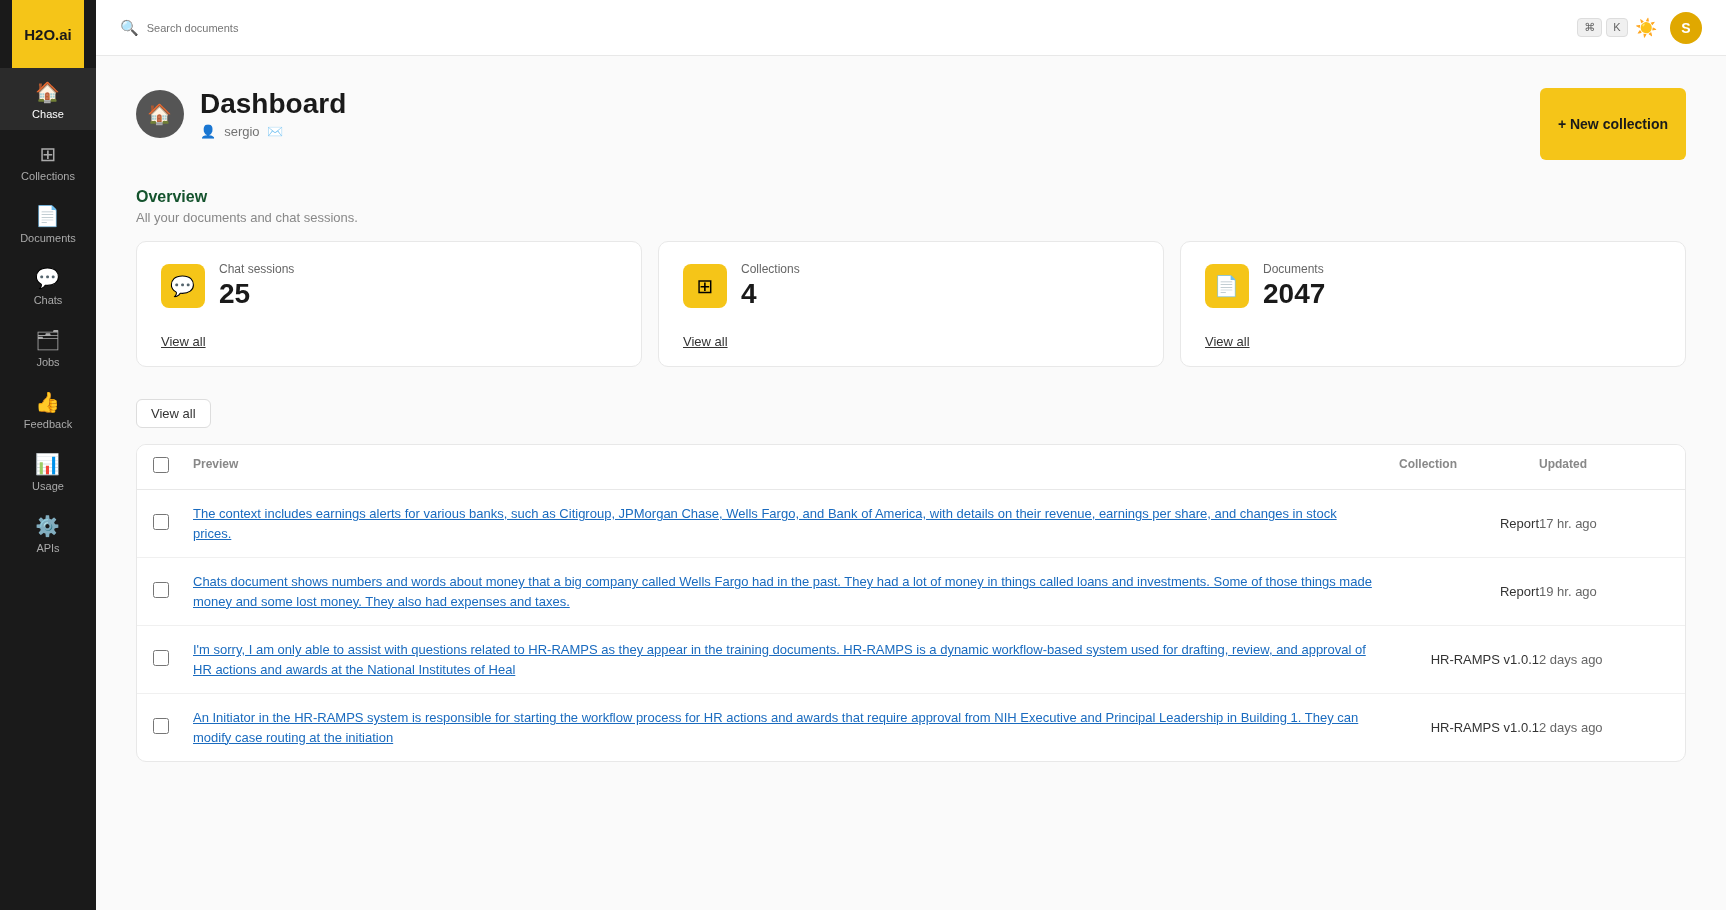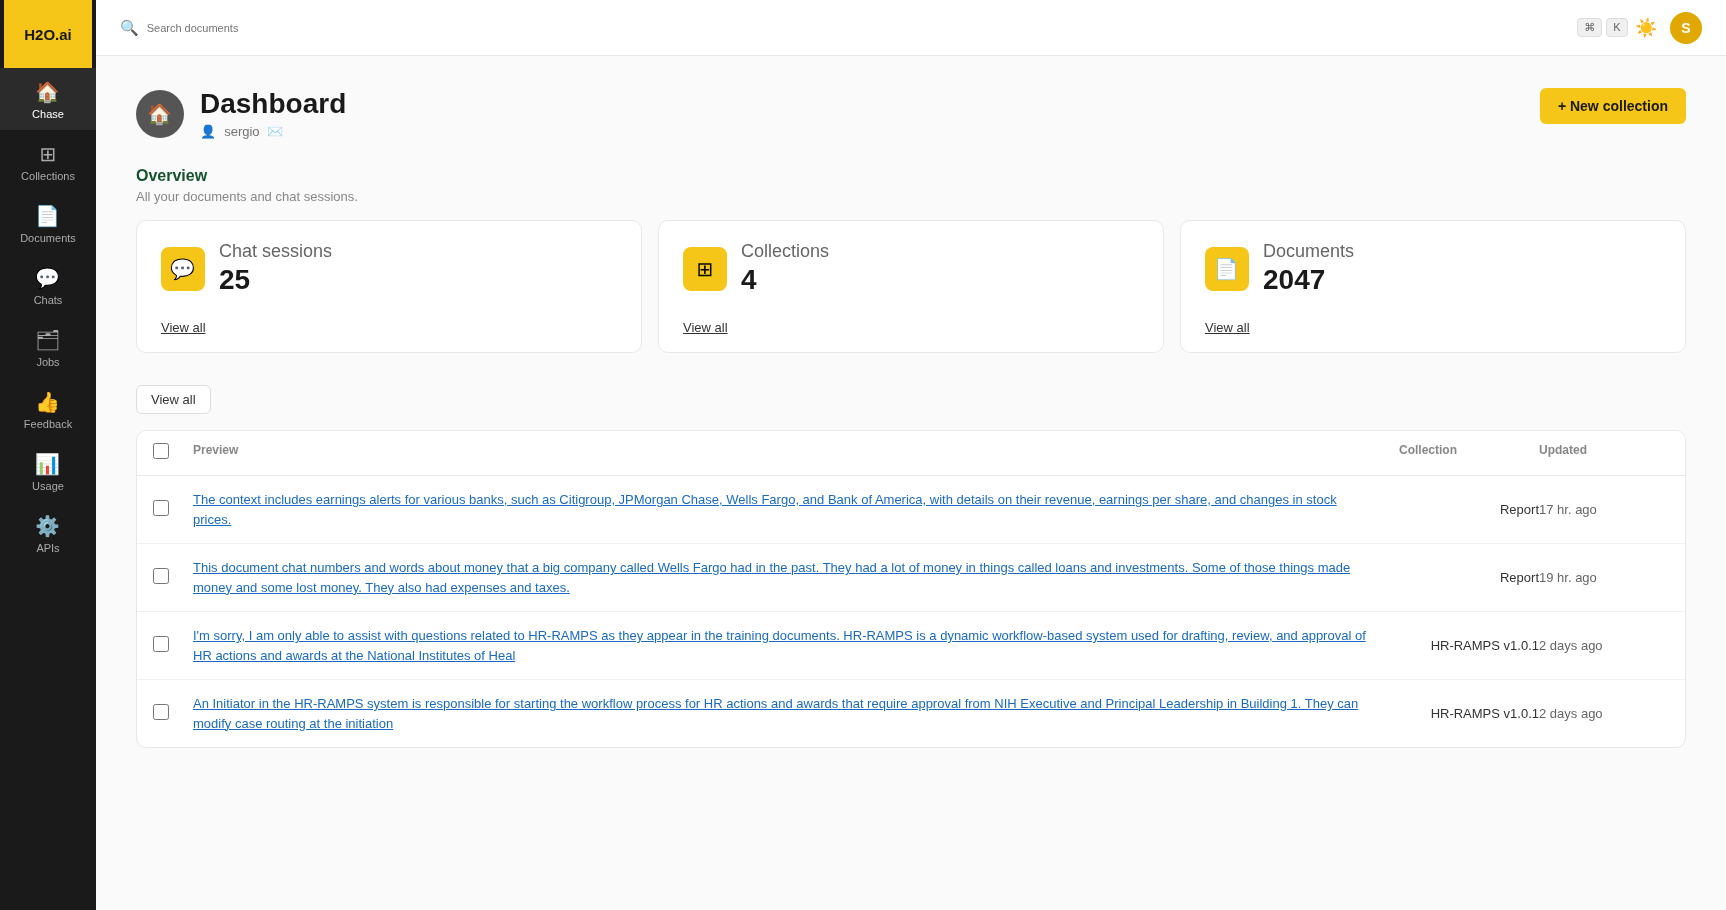--- a/index.html
+++ b/index.html
@@ -17,7 +17,7 @@
       height: 910px;
     }
     .logo {
-      width: 88px;
+      width: 72px;
       height: 68px;
       background: #f5c518;
       display: flex;

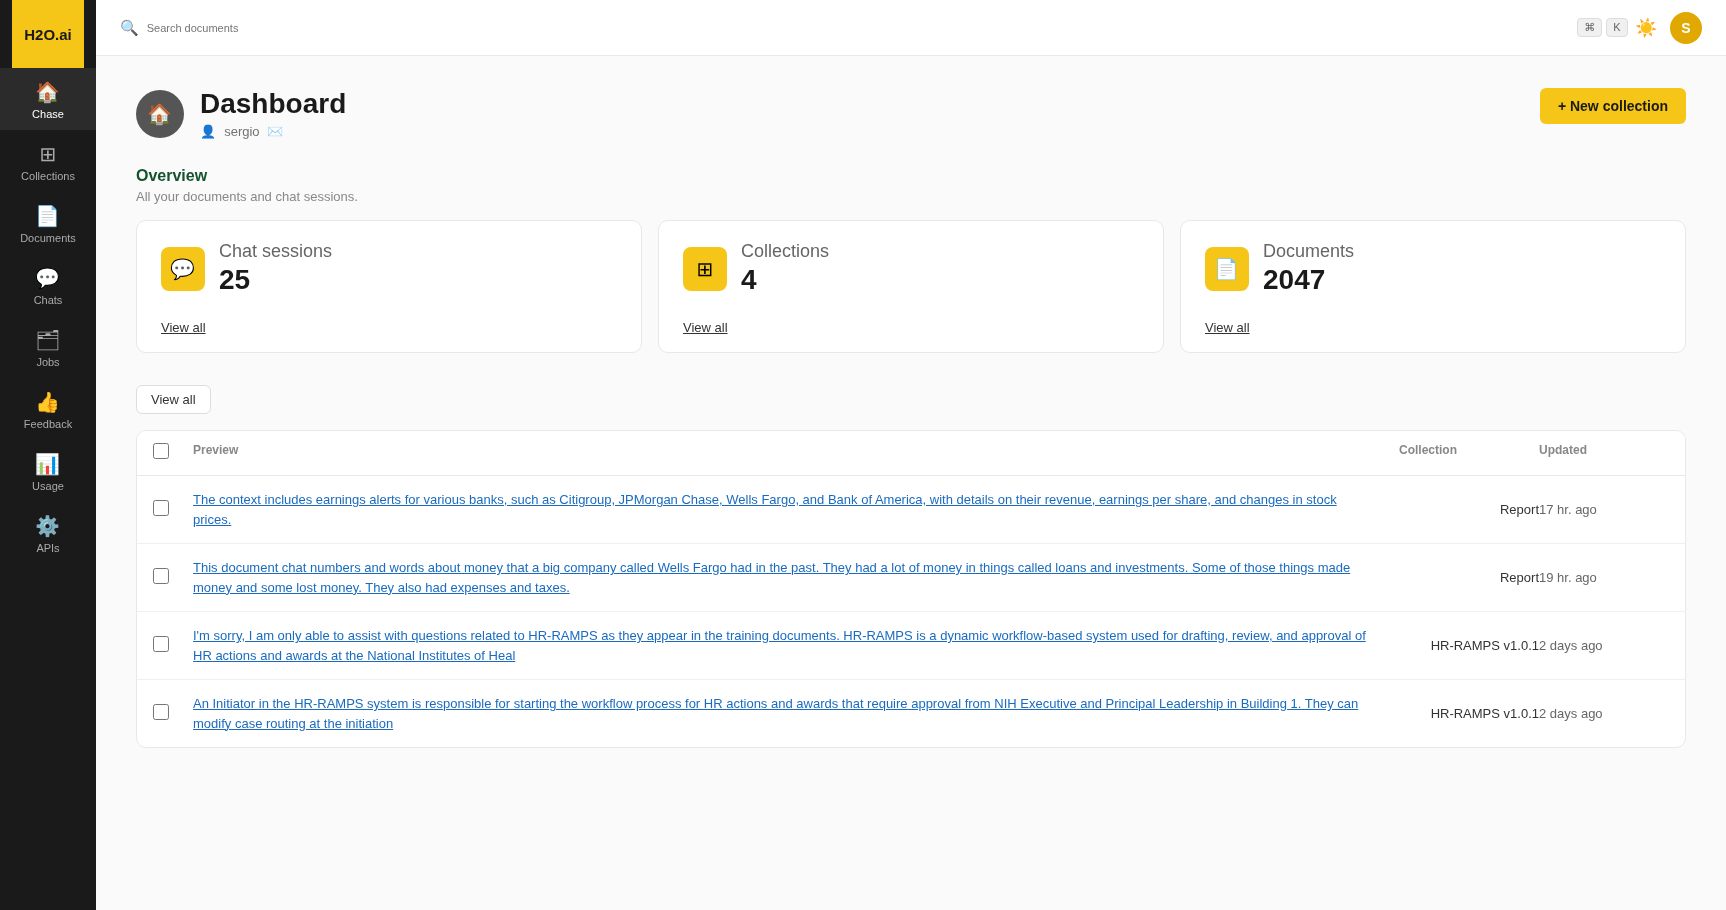--- a/index.html
+++ b/index.html
@@ -127,7 +127,7 @@
       background: #f5c518;
       border: none;
       border-radius: 6px;
-      padding: 10px 18px;
+      padding: 28px 18px;
       font-size: 14px;
       font-weight: 600;
       cursor: pointer;

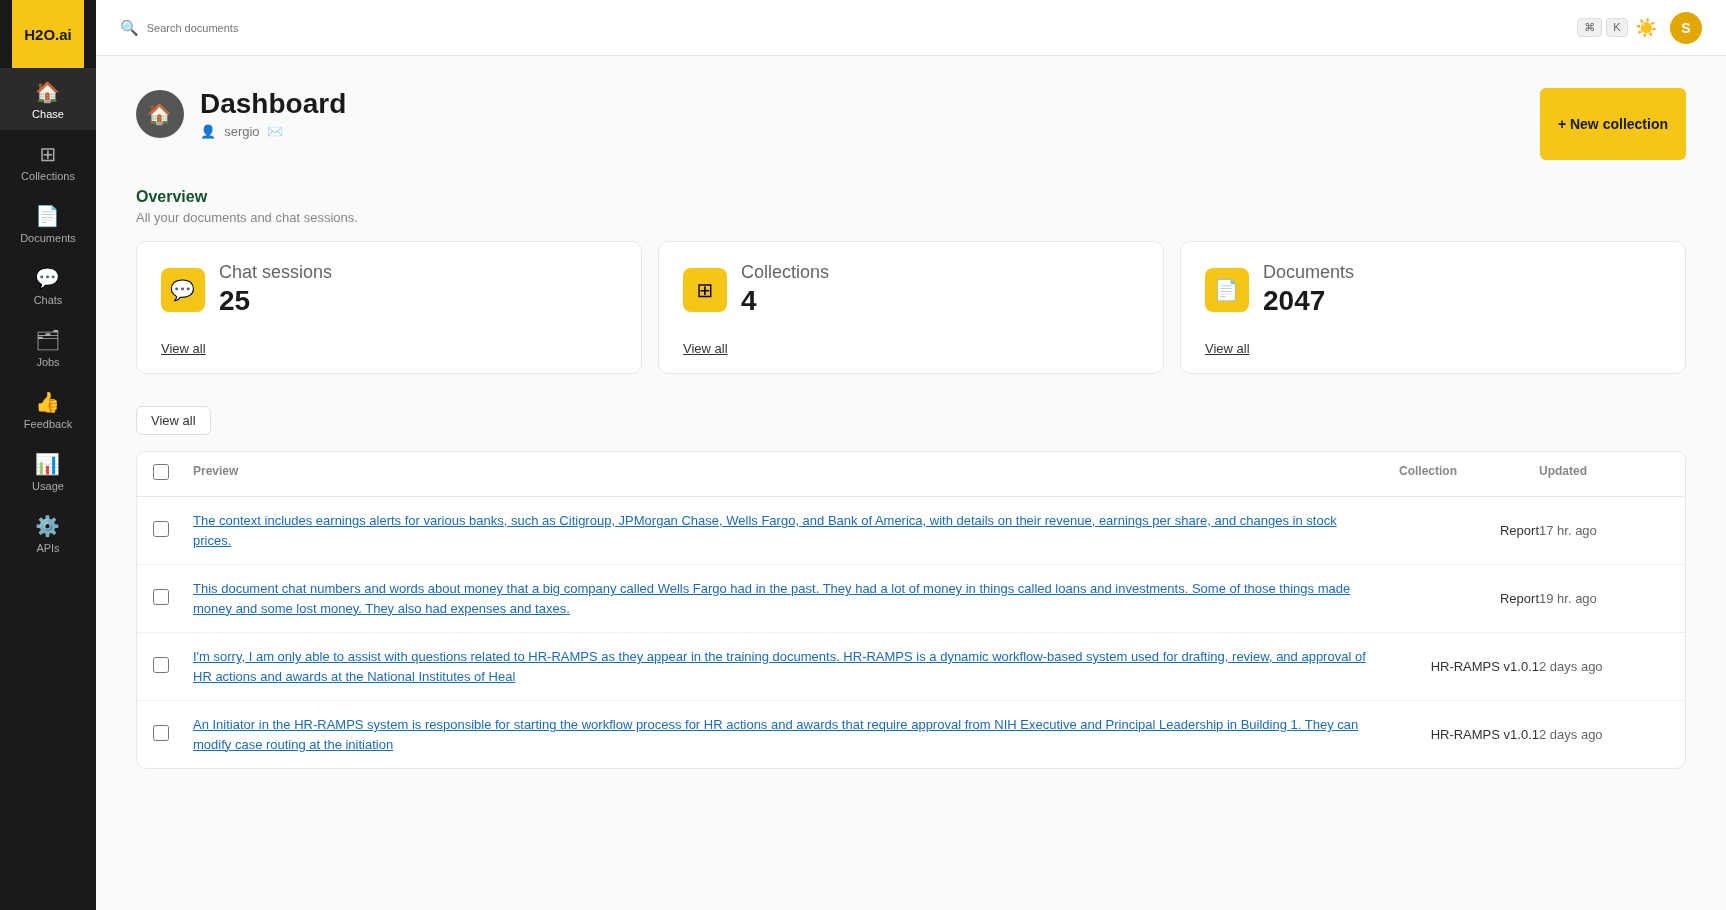--- a/index.html
+++ b/index.html
@@ -161,7 +161,7 @@
       display: flex; align-items: center; justify-content: center;
       font-size: 20px;
     }
-    .stat-label { font-size: 18px; color: #666; margin-bottom: 2px; }
+    .stat-label { font-size: 12px; color: #666; margin-bottom: 2px; }
     .stat-value { font-size: 28px; font-weight: 700; color: #1a1a1a; }
     .view-all-link {
       font-size: 13px;

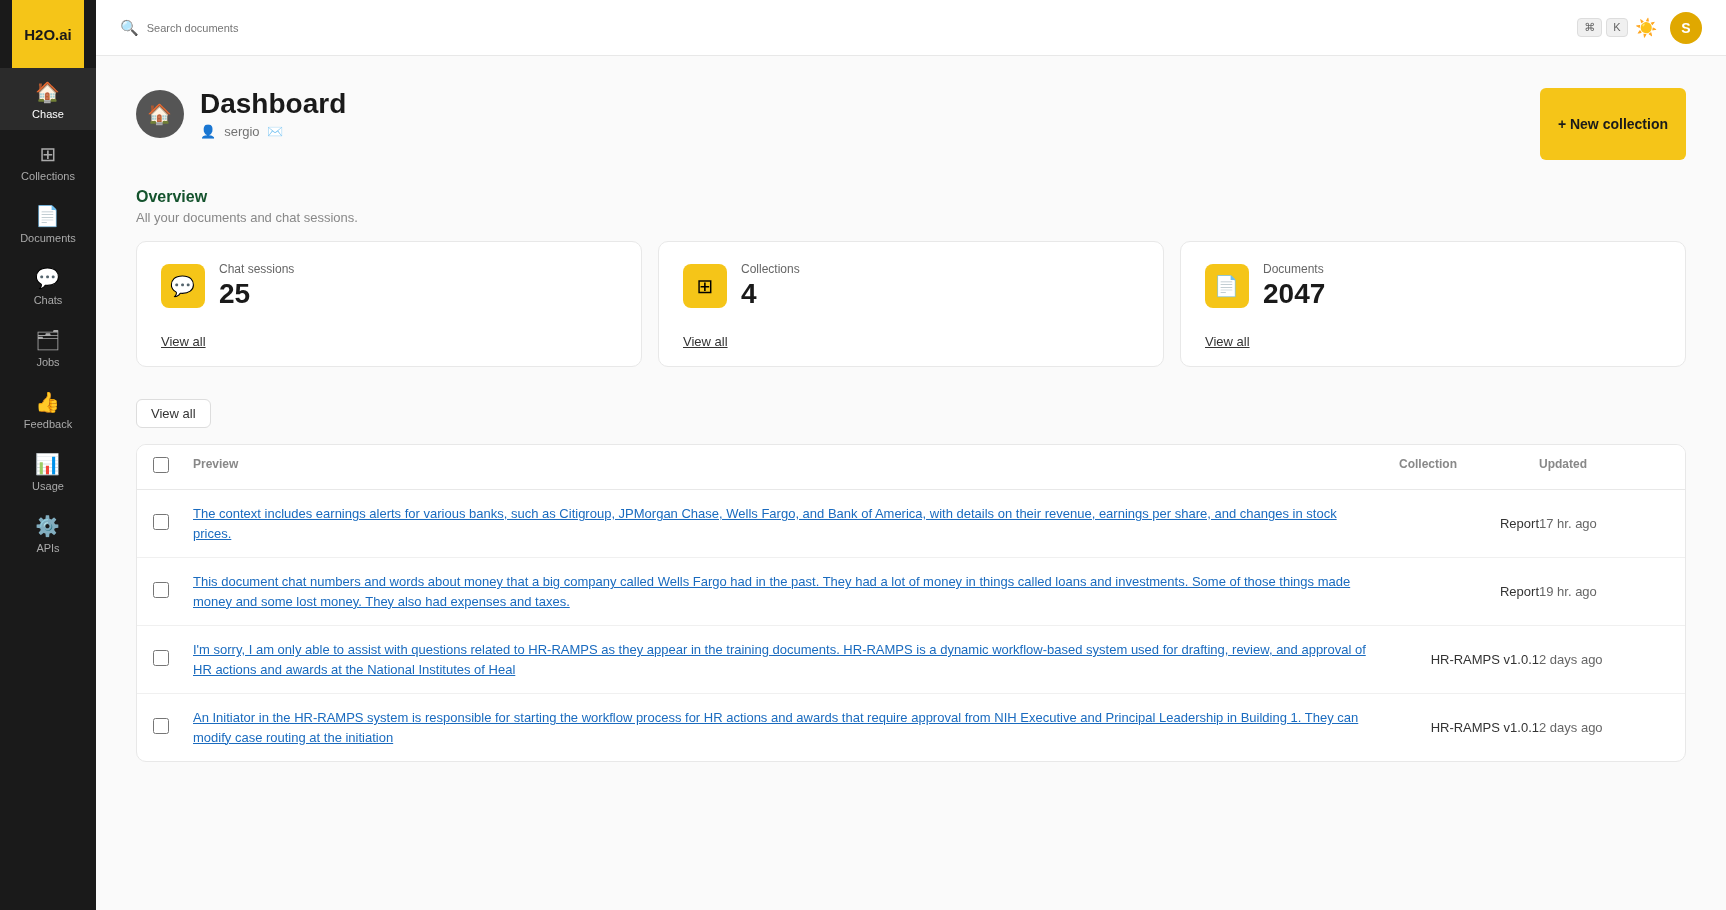--- a/index.html
+++ b/index.html
@@ -375,7 +375,7 @@
         <div>
           <input type="checkbox" class="row-checkbox" style="">
         </div>
-        <div class="row-preview">This document chat numbers and words about money that a big company called Wells Fargo had in the past. They had a lot of money in things called loans and investments. Some of those things made money and some lost money. They also had expenses and taxes.</div>
+        <div class="row-preview">Chats document shows numbers and words about money that a big company called Wells Fargo had in the past. They had a lot of money in things called loans and investments. Some of those things made money and some lost money. They also had expenses and taxes.</div>
         <div class="row-collection">Report</div>
         <div class="row-updated">19 hr. ago</div>
       </div>

